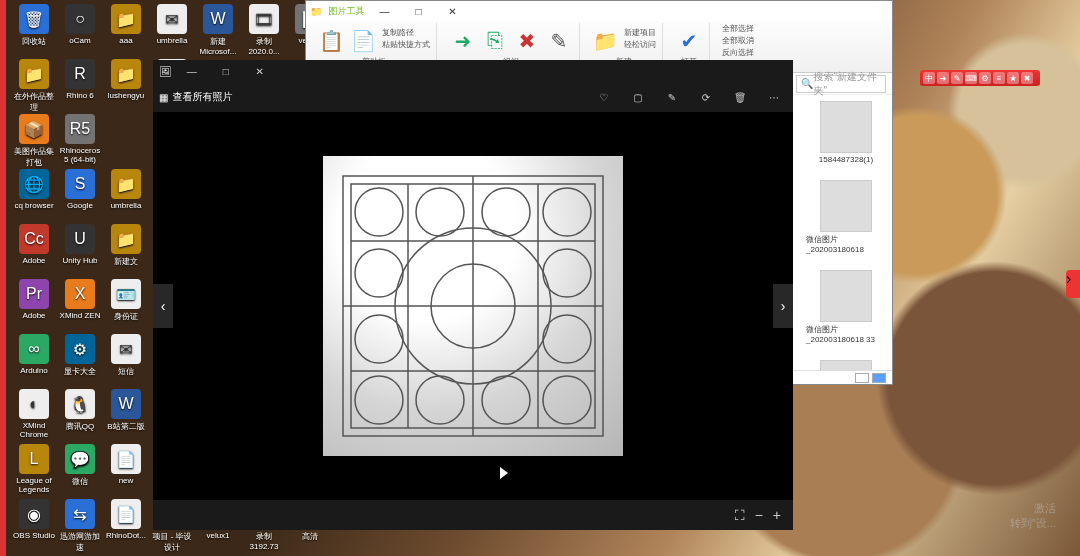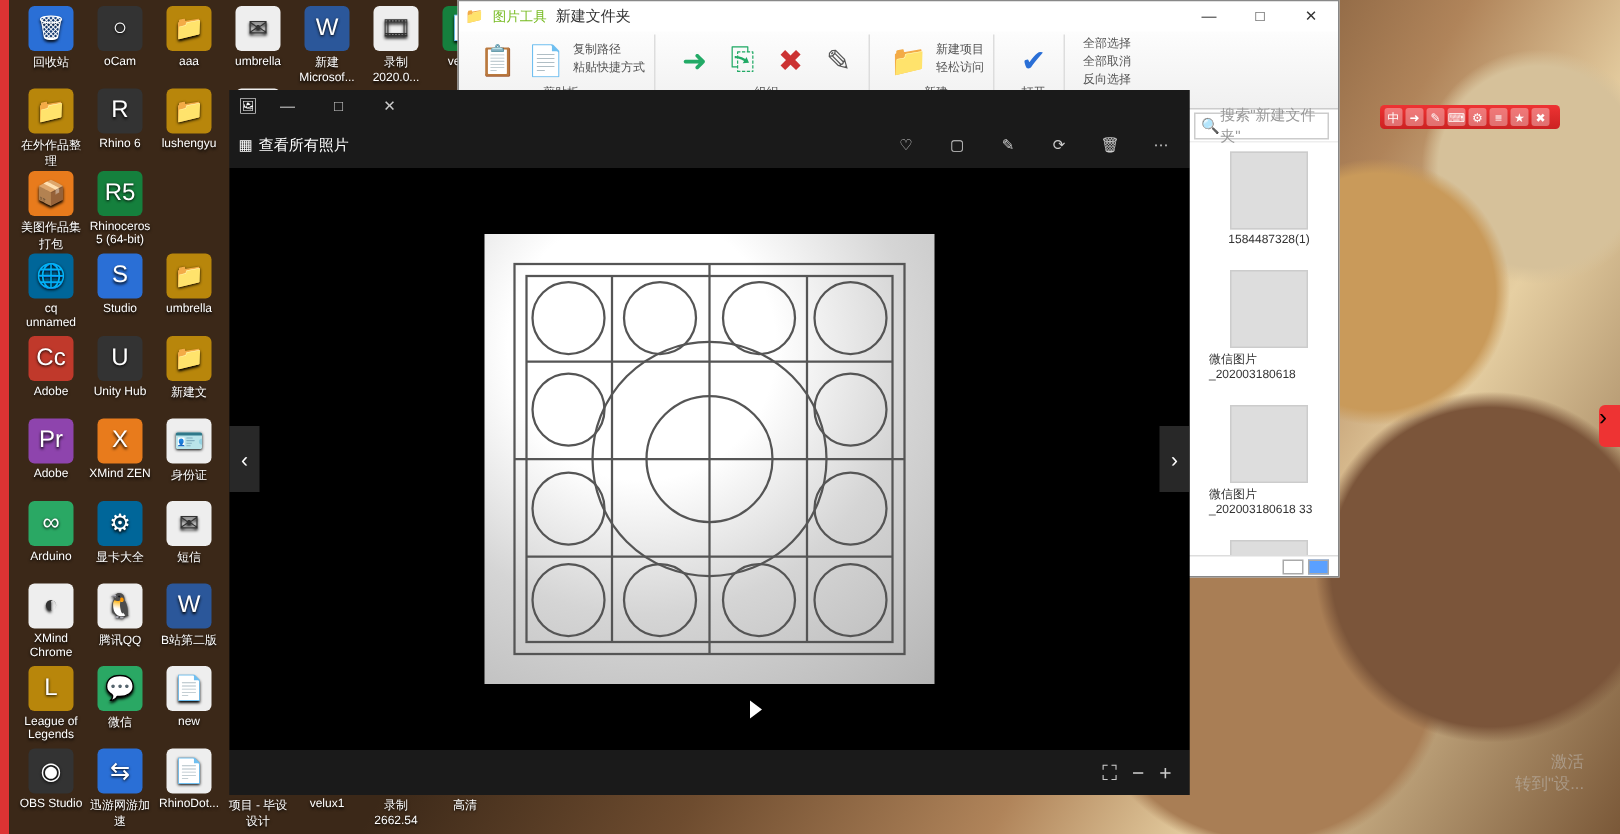--- a/index.html
+++ b/index.html
@@ -271,7 +271,6 @@
   <div class="ex-title">
     <span>📁</span>
     <span style="color:#7b2;font-size:9px">图片工具</span>
-    <span class="ex-name">新建文件夹</span>
     <div class="wb">—</div>
     <div class="wb">□</div>
     <div class="wb close">✕</div>

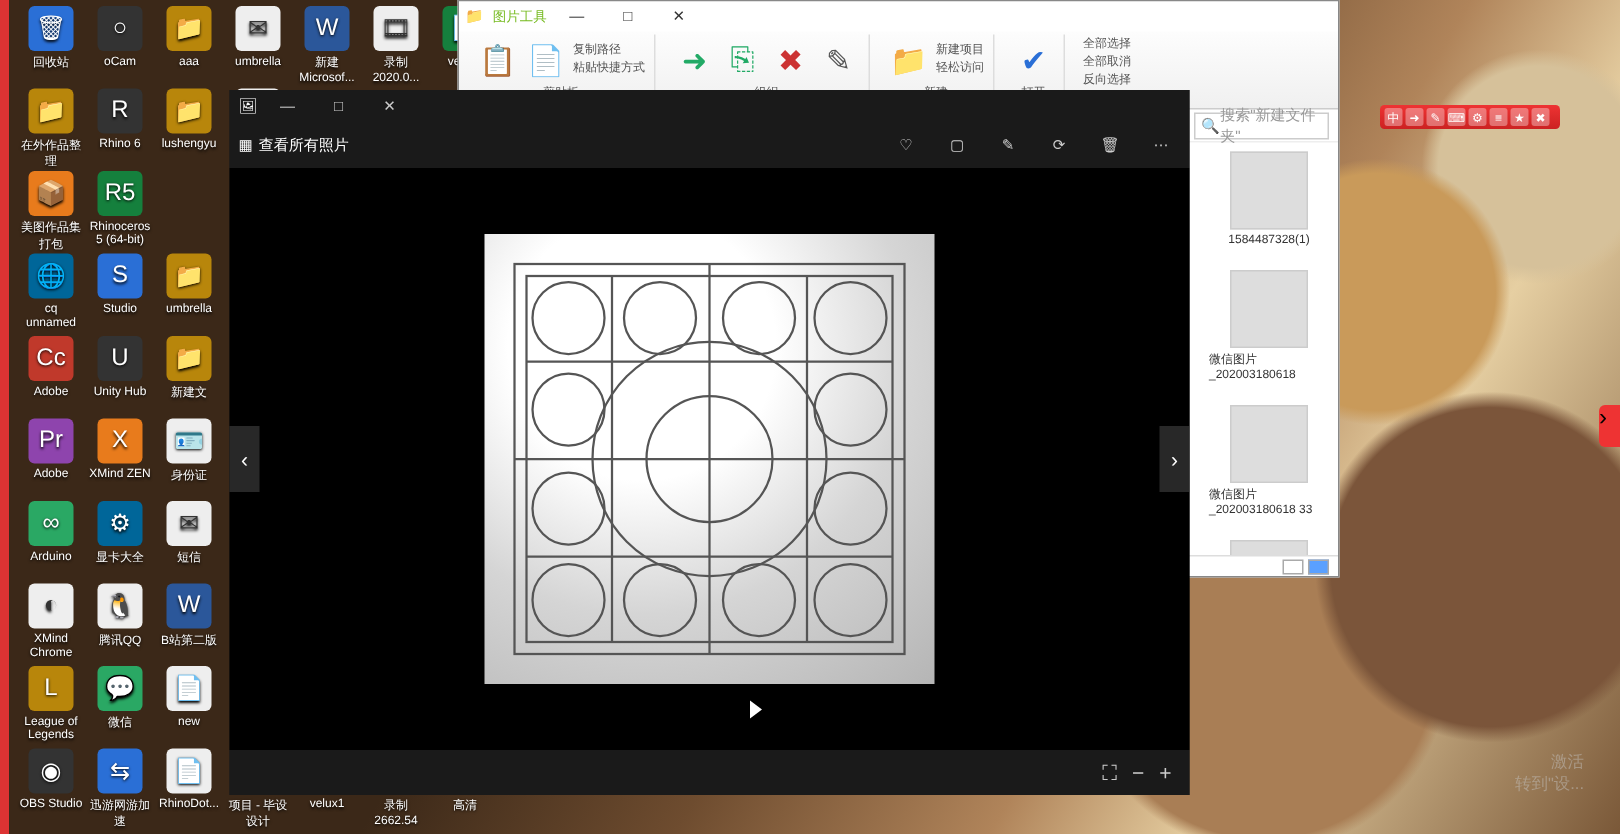--- a/index.html
+++ b/index.html
@@ -34,7 +34,7 @@
   .dicon .gly { width:30px; height:30px; margin:0 auto 2px; border-radius:4px; display:flex; align-items:center; justify-content:center; font-size:16px; }
   .c-blue{background:#2a6fd6;} .c-dark{background:#333;} .c-orange{background:#e87b1c;}
   .c-red{background:#c0392b;} .c-green{background:#2aa864;} .c-teal{background:#069;}
-  .c-white{background:#eee;color:#333;} .c-gold{background:#b8860b;} .c-gray{background:#15803d;} .c-wblue{background:#2b579a;}
+  .c-white{background:#eee;color:#333;} .c-gold{background:#b8860b;} .c-gray{background:#737373;} .c-wblue{background:#2b579a;}
   .c-prem{background:#8e44ad;}
 
   

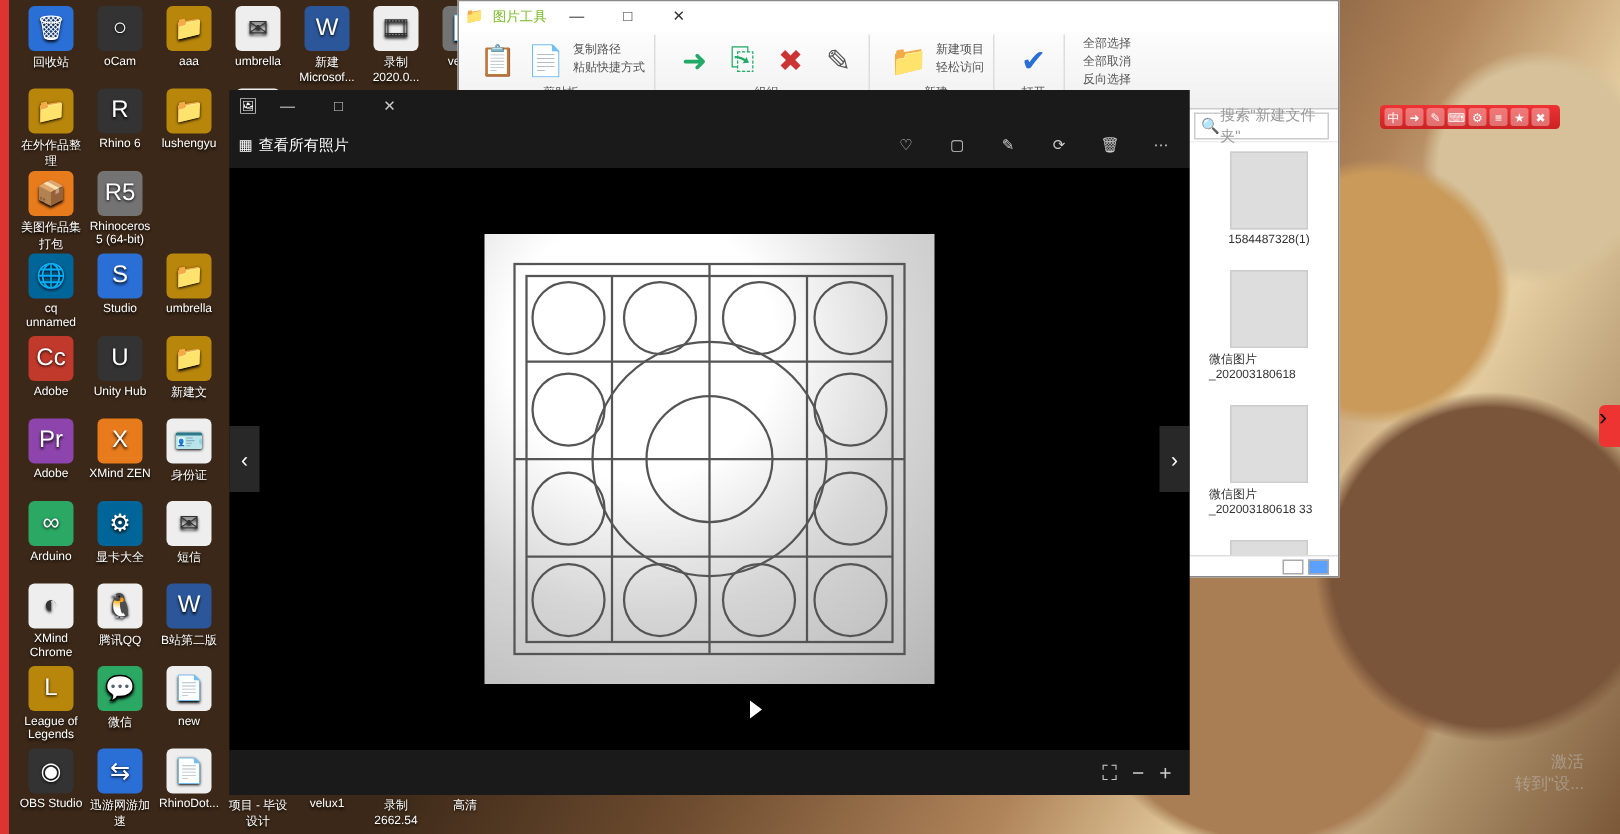--- a/index.html
+++ b/index.html
@@ -167,7 +167,7 @@
     </div>
     <div class="dicon" style="left: 6px; top: 169px;">
       <div class="gly c-teal">🌐</div>
-      <div>cq unnamed</div>
+      <div>cq browser</div>
     </div>
     <div class="dicon" style="left: 52px; top: 169px;">
       <div class="gly c-blue">S</div>

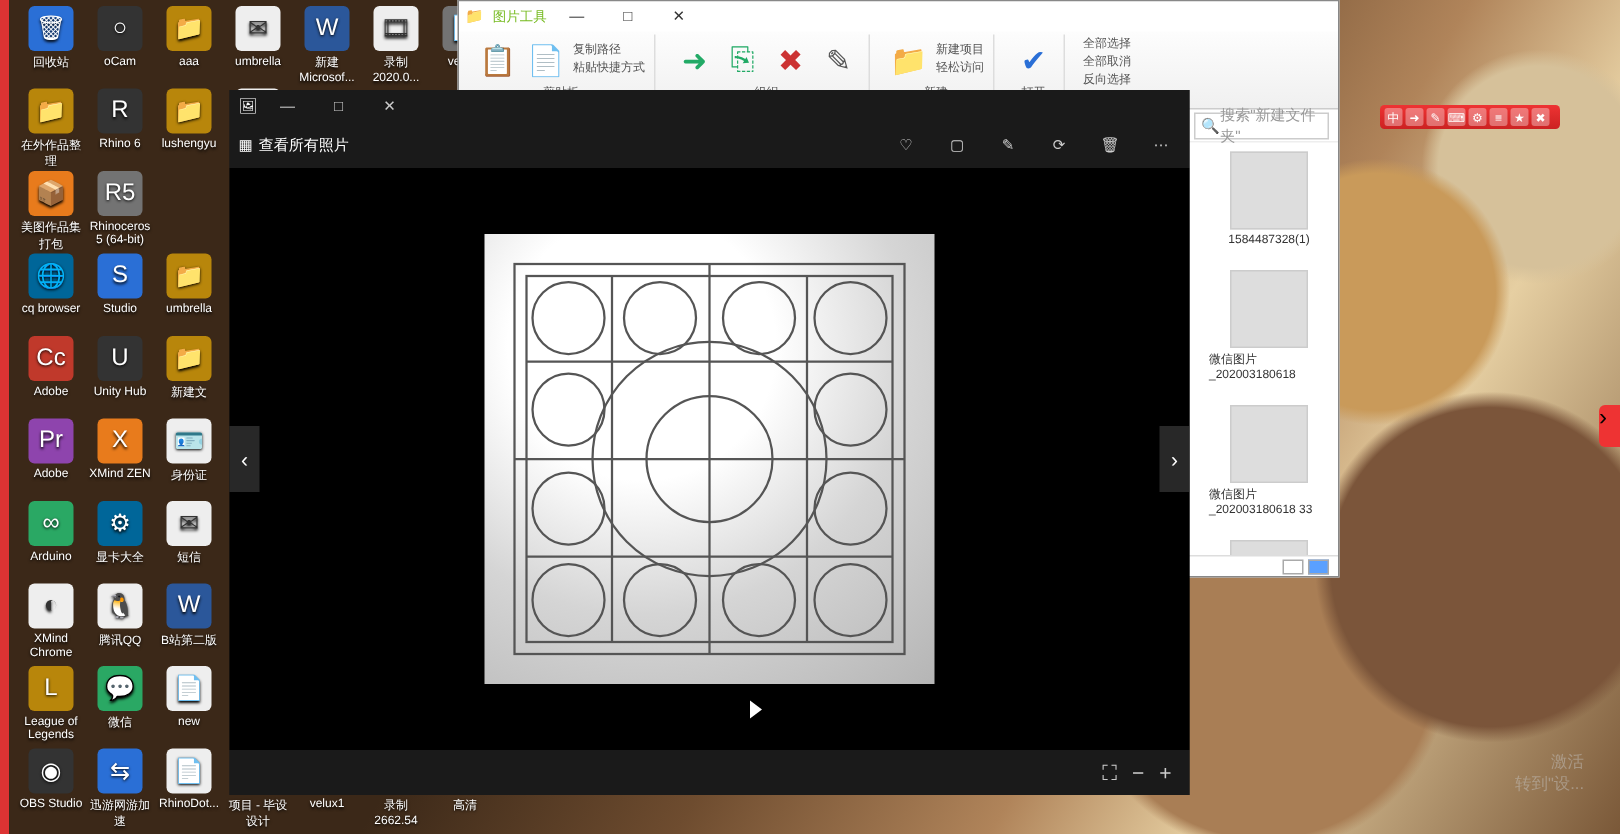--- a/index.html
+++ b/index.html
@@ -171,7 +171,7 @@
     </div>
     <div class="dicon" style="left: 52px; top: 169px;">
       <div class="gly c-blue">S</div>
-      <div>Studio</div>
+      <div>Google</div>
     </div>
     <div class="dicon" style="left: 98px; top: 169px;">
       <div class="gly c-gold">📁</div>

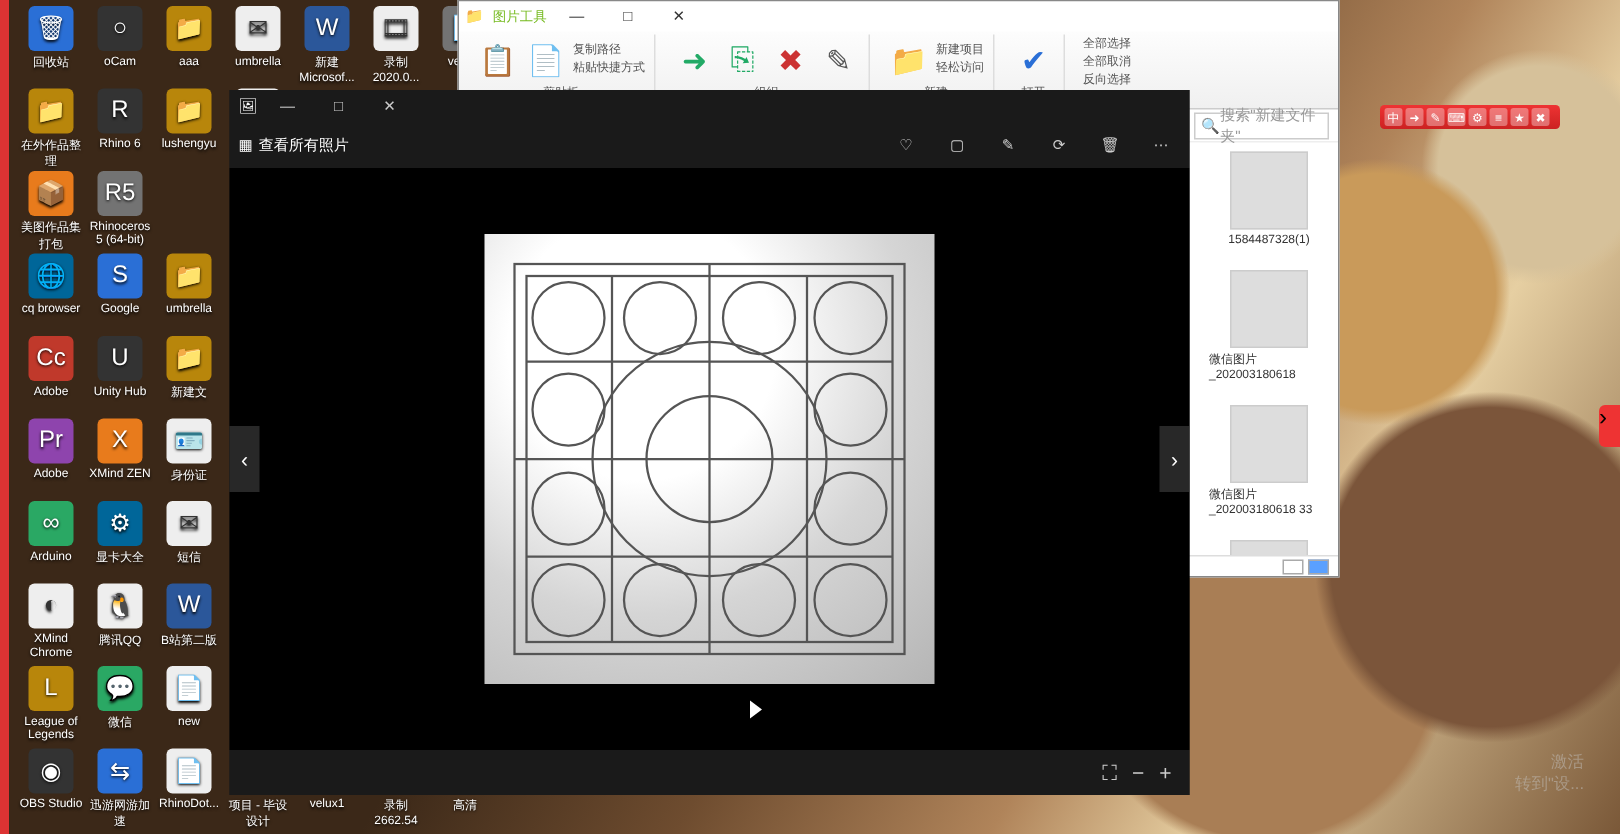--- a/index.html
+++ b/index.html
@@ -259,7 +259,7 @@
     </div>
     <div class="dicon" style="left: 236px; top: 499px;">
       <div class="gly c-white">🎞</div>
-      <div>录制 2662.54</div>
+      <div>录制 3192.73</div>
     </div>
     <div class="dicon" style="left: 282px; top: 499px;">
       <div class="gly c-gold">📁</div>

